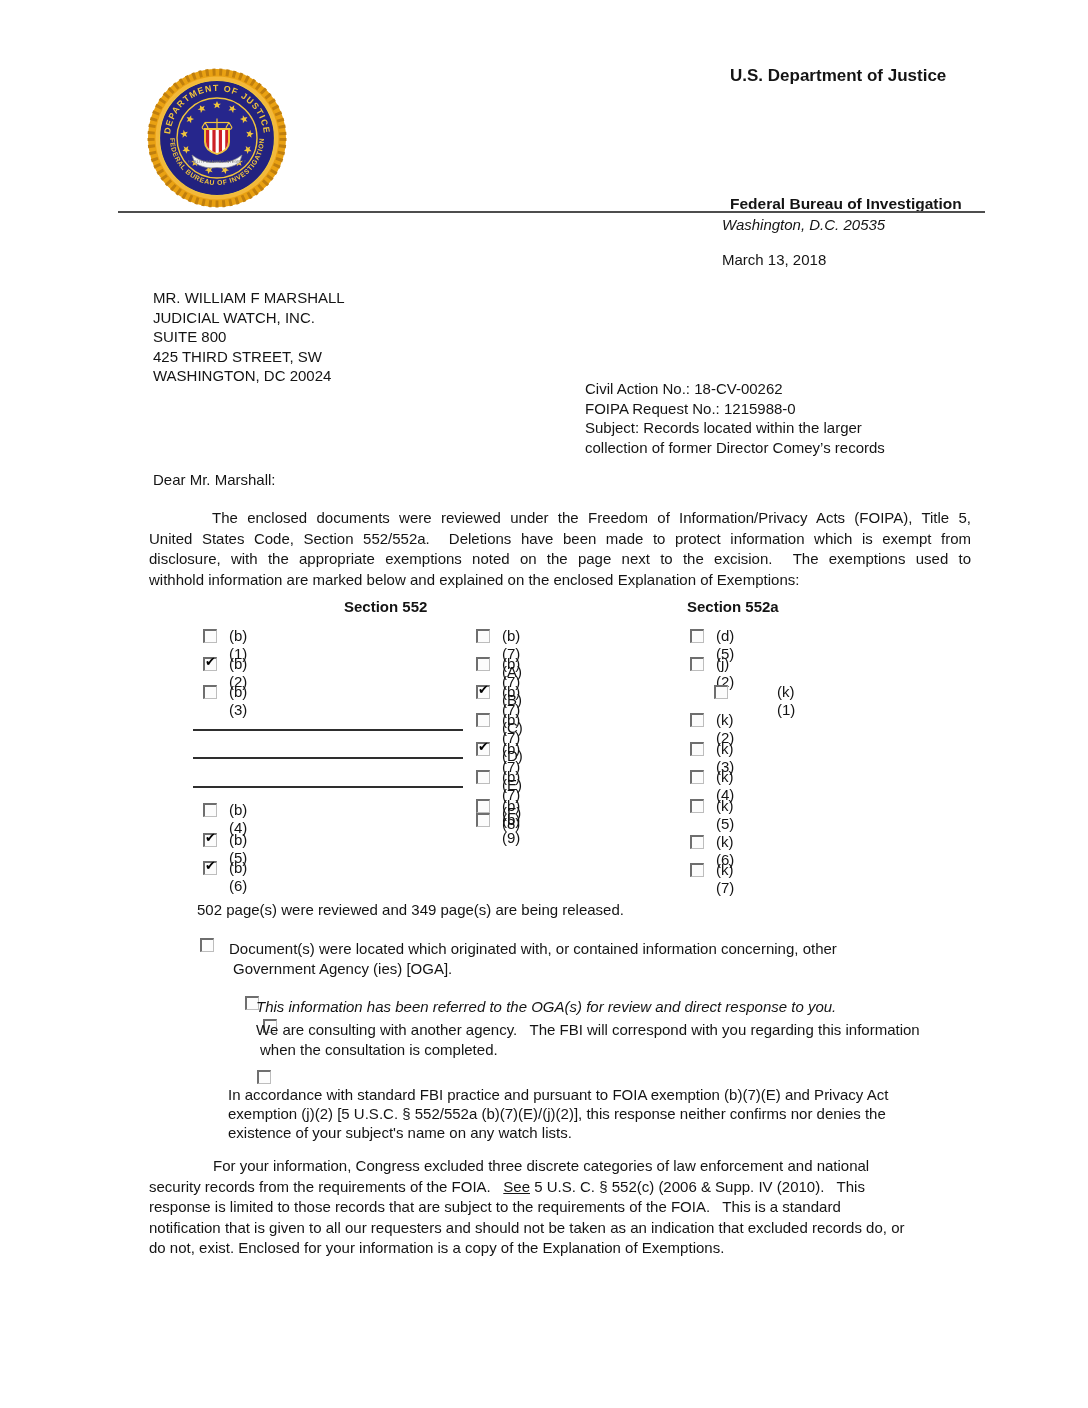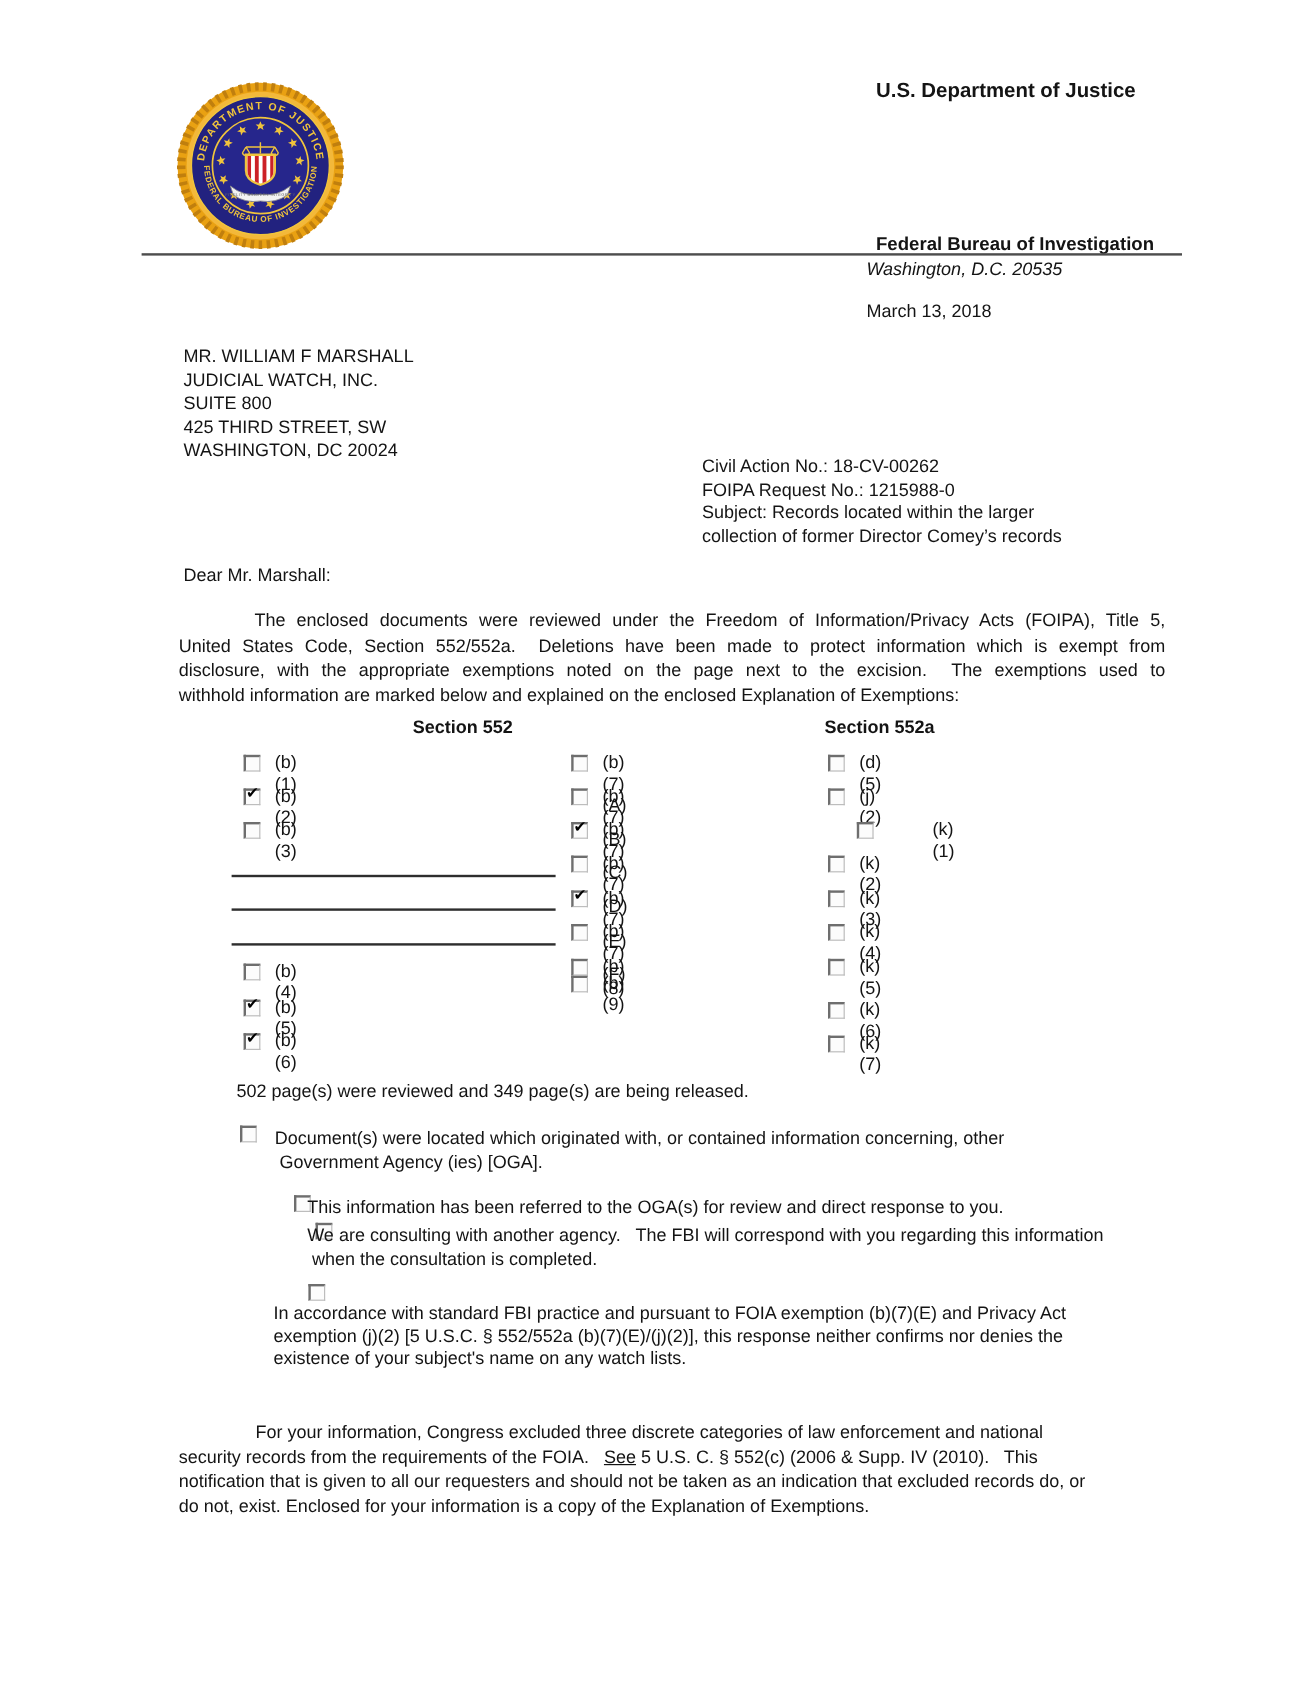--- a/index.html
+++ b/index.html
@@ -259,7 +259,7 @@
 
   
   <span class="cb abs" style="left:227px;top:996px;"></span>
-  <div class="abs pw" style="left:256px;top:998px;">This information has been referred to the OGA(s) for review and direct response to you.</div>
+  <div class="abs pw" style="left:256px;top:998px;font-style:italic;">This information has been referred to the OGA(s) for review and direct response to you.</div>
 
   
   <span class="cb abs" style="left:227px;top:1019px;"></span>

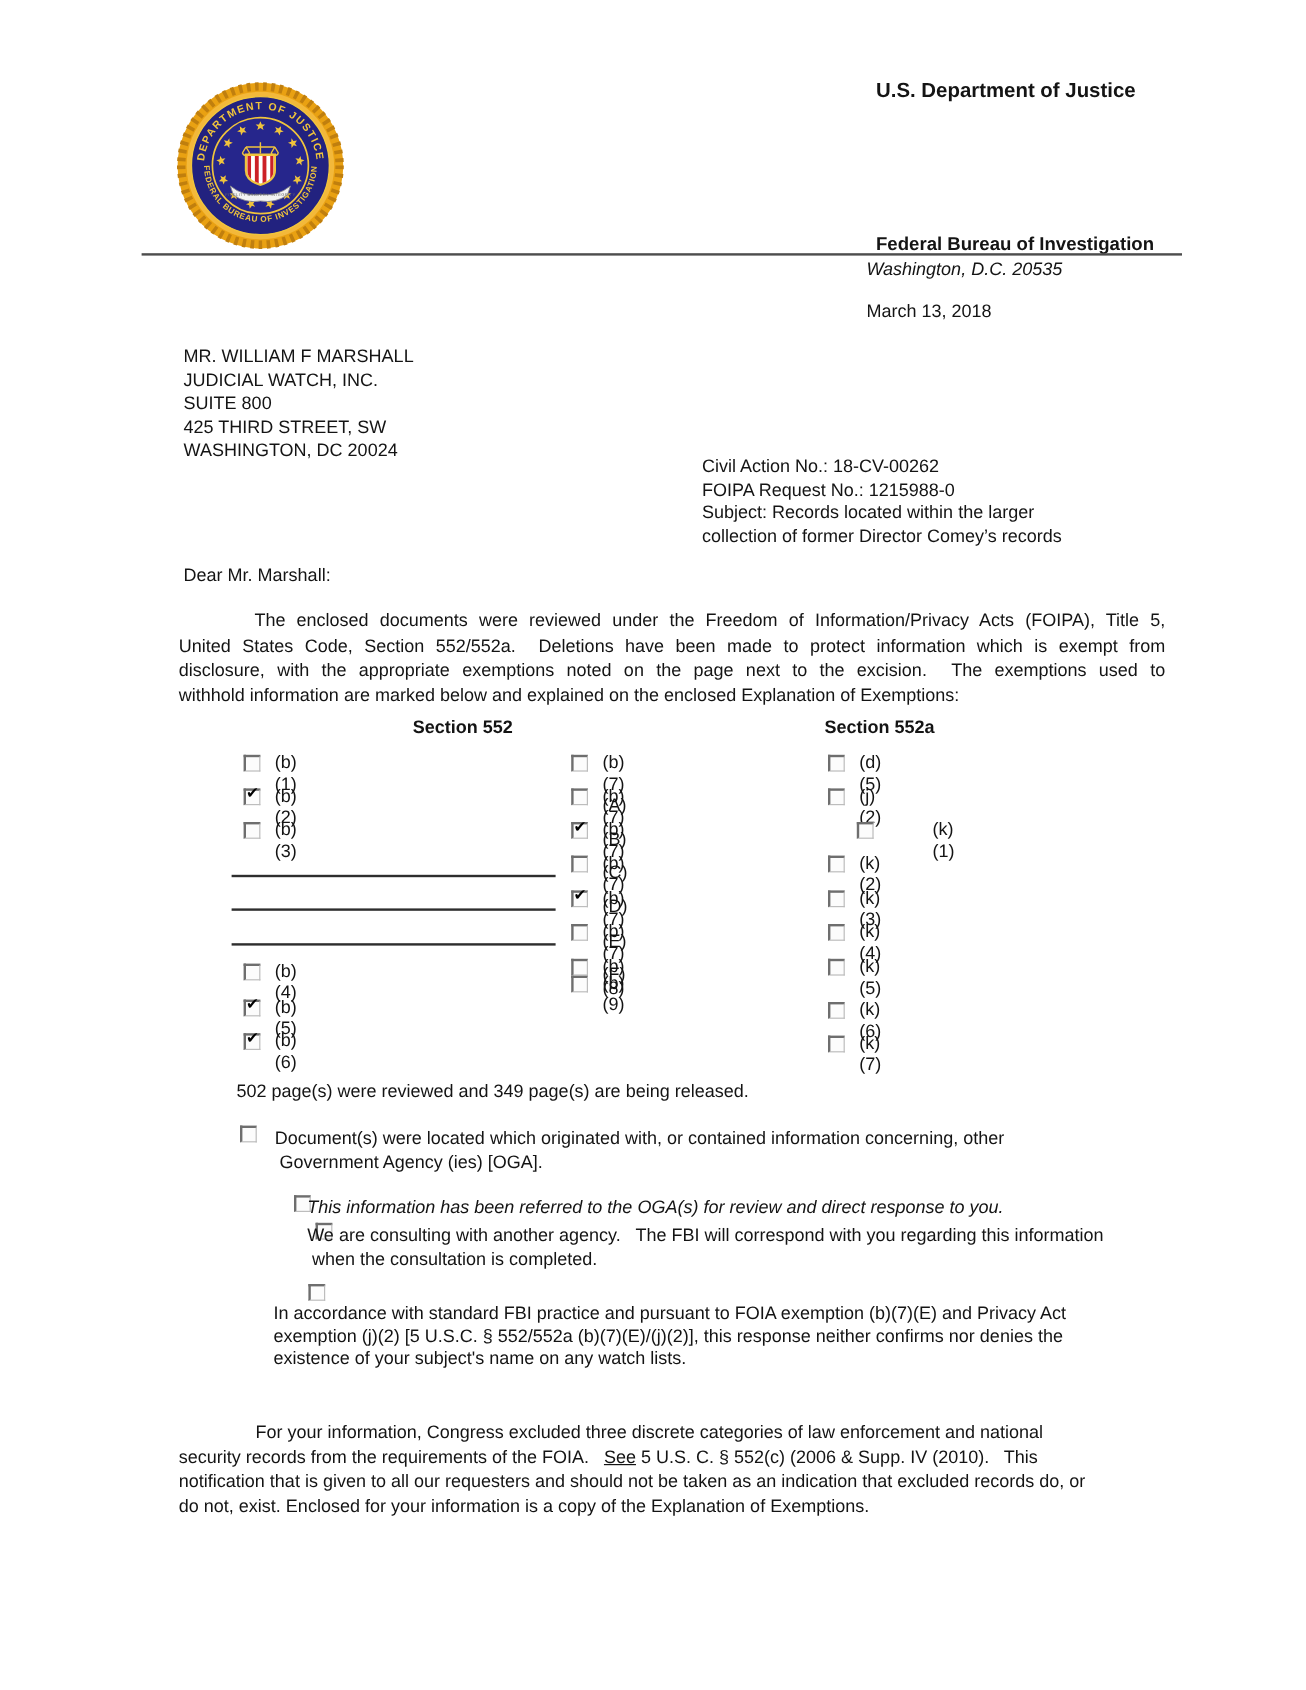--- a/index.html
+++ b/index.html
@@ -16,7 +16,7 @@
   .intro div{line-height:20.6px;white-space:pre-wrap;}
   .just{text-align:justify;text-align-last:justify;}
   .indent63{padding-left:63px;}
-  .indent64{padding-left:64px;margin-top:28px;}
+  .indent64{padding-left:64px;}
   .closing{width:830px;}
   .closing div{line-height:20.6px;white-space:pre-wrap;}
   .u{text-decoration:underline;}

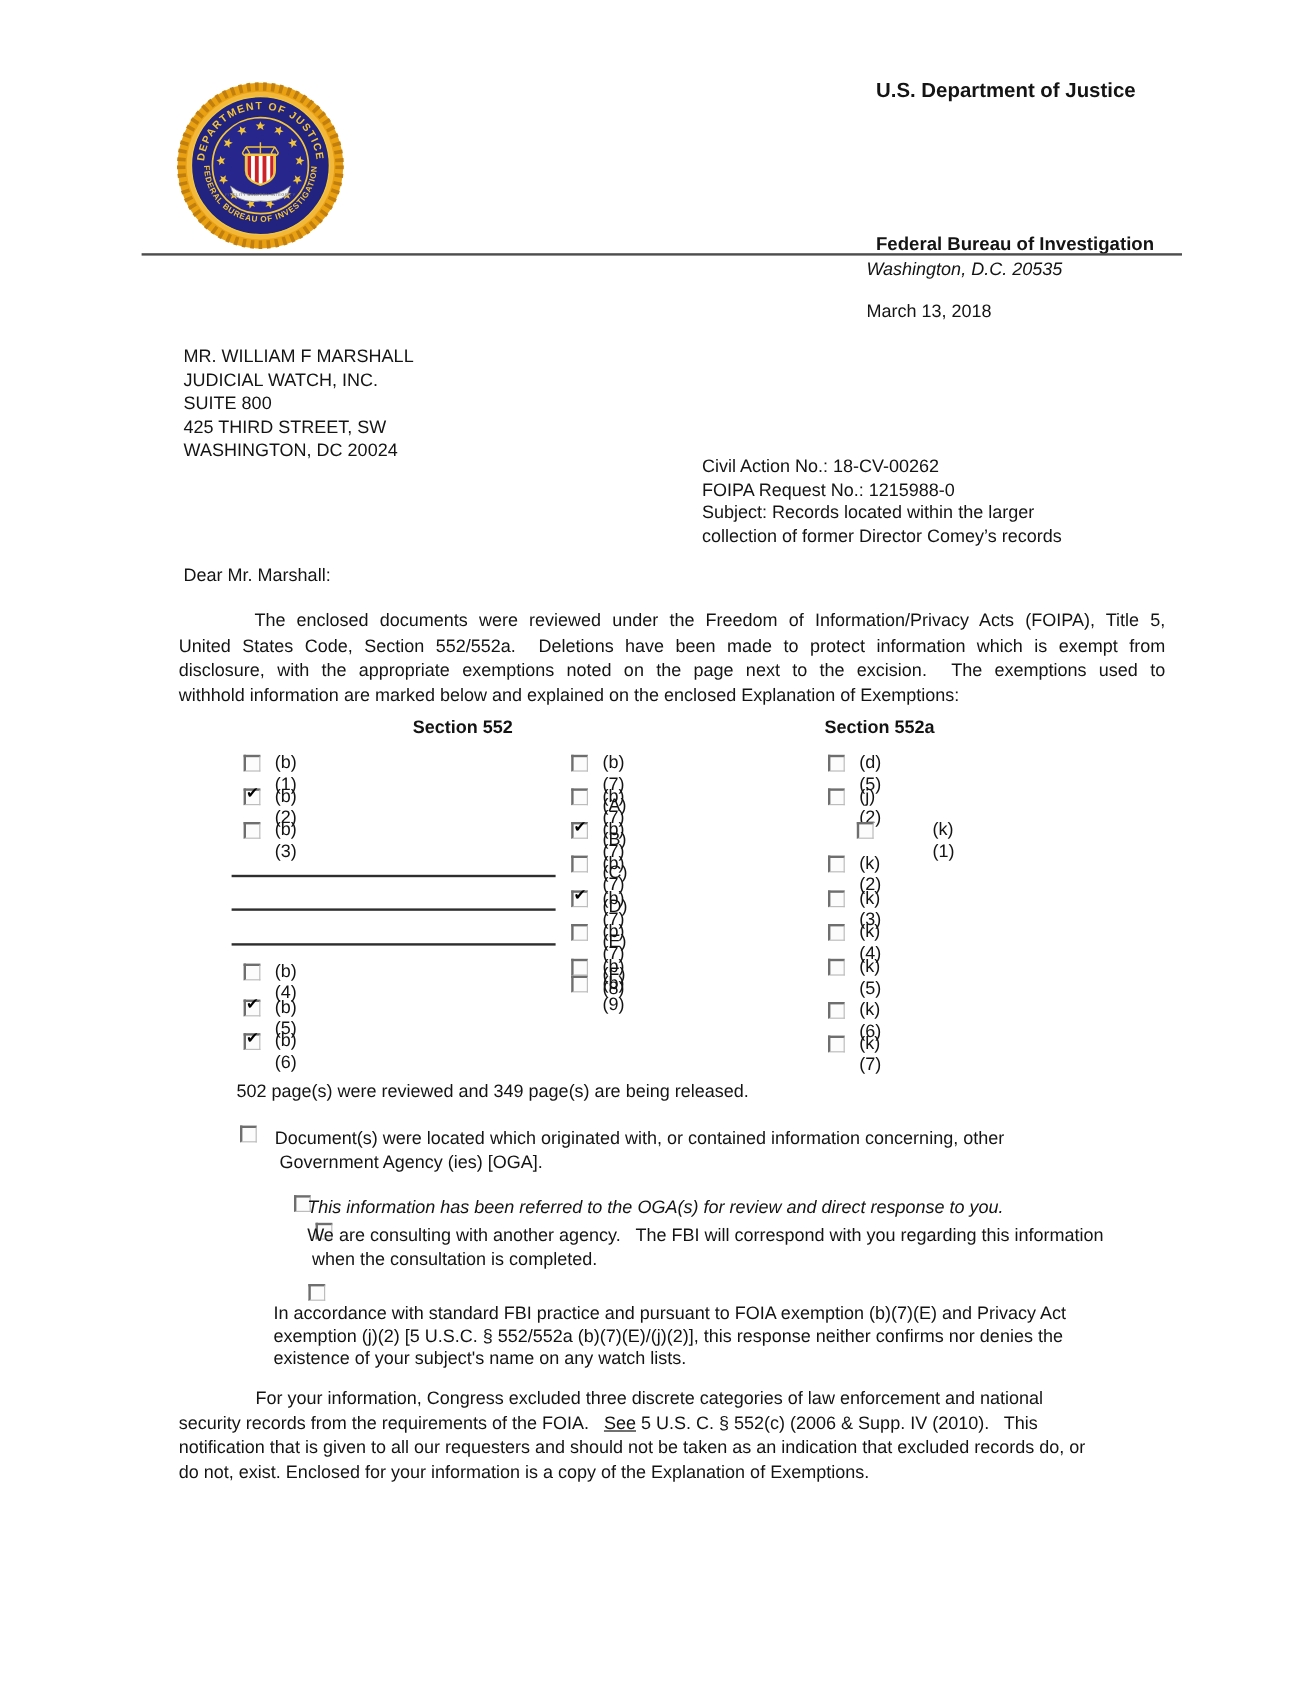--- a/index.html
+++ b/index.html
@@ -276,6 +276,7 @@
   <div class="abs closing" style="left:149px;top:1156px;">
     <div class="indent64">For your information, Congress excluded three discrete categories of law enforcement and national</div>
     <div><span>security records from the requirements of the FOIA.   </span><span class="u">See</span><span> 5 U.S. C. § 552(c) (2006 &amp; Supp. IV (2010).   This</span></div>
+    <div>response is limited to those records that are subject to the requirements of the FOIA.   This is a standard</div>
     <div>notification that is given to all our requesters and should not be taken as an indication that excluded records do, or</div>
     <div>do not, exist. Enclosed for your information is a copy of the Explanation of Exemptions.</div>
   </div>

